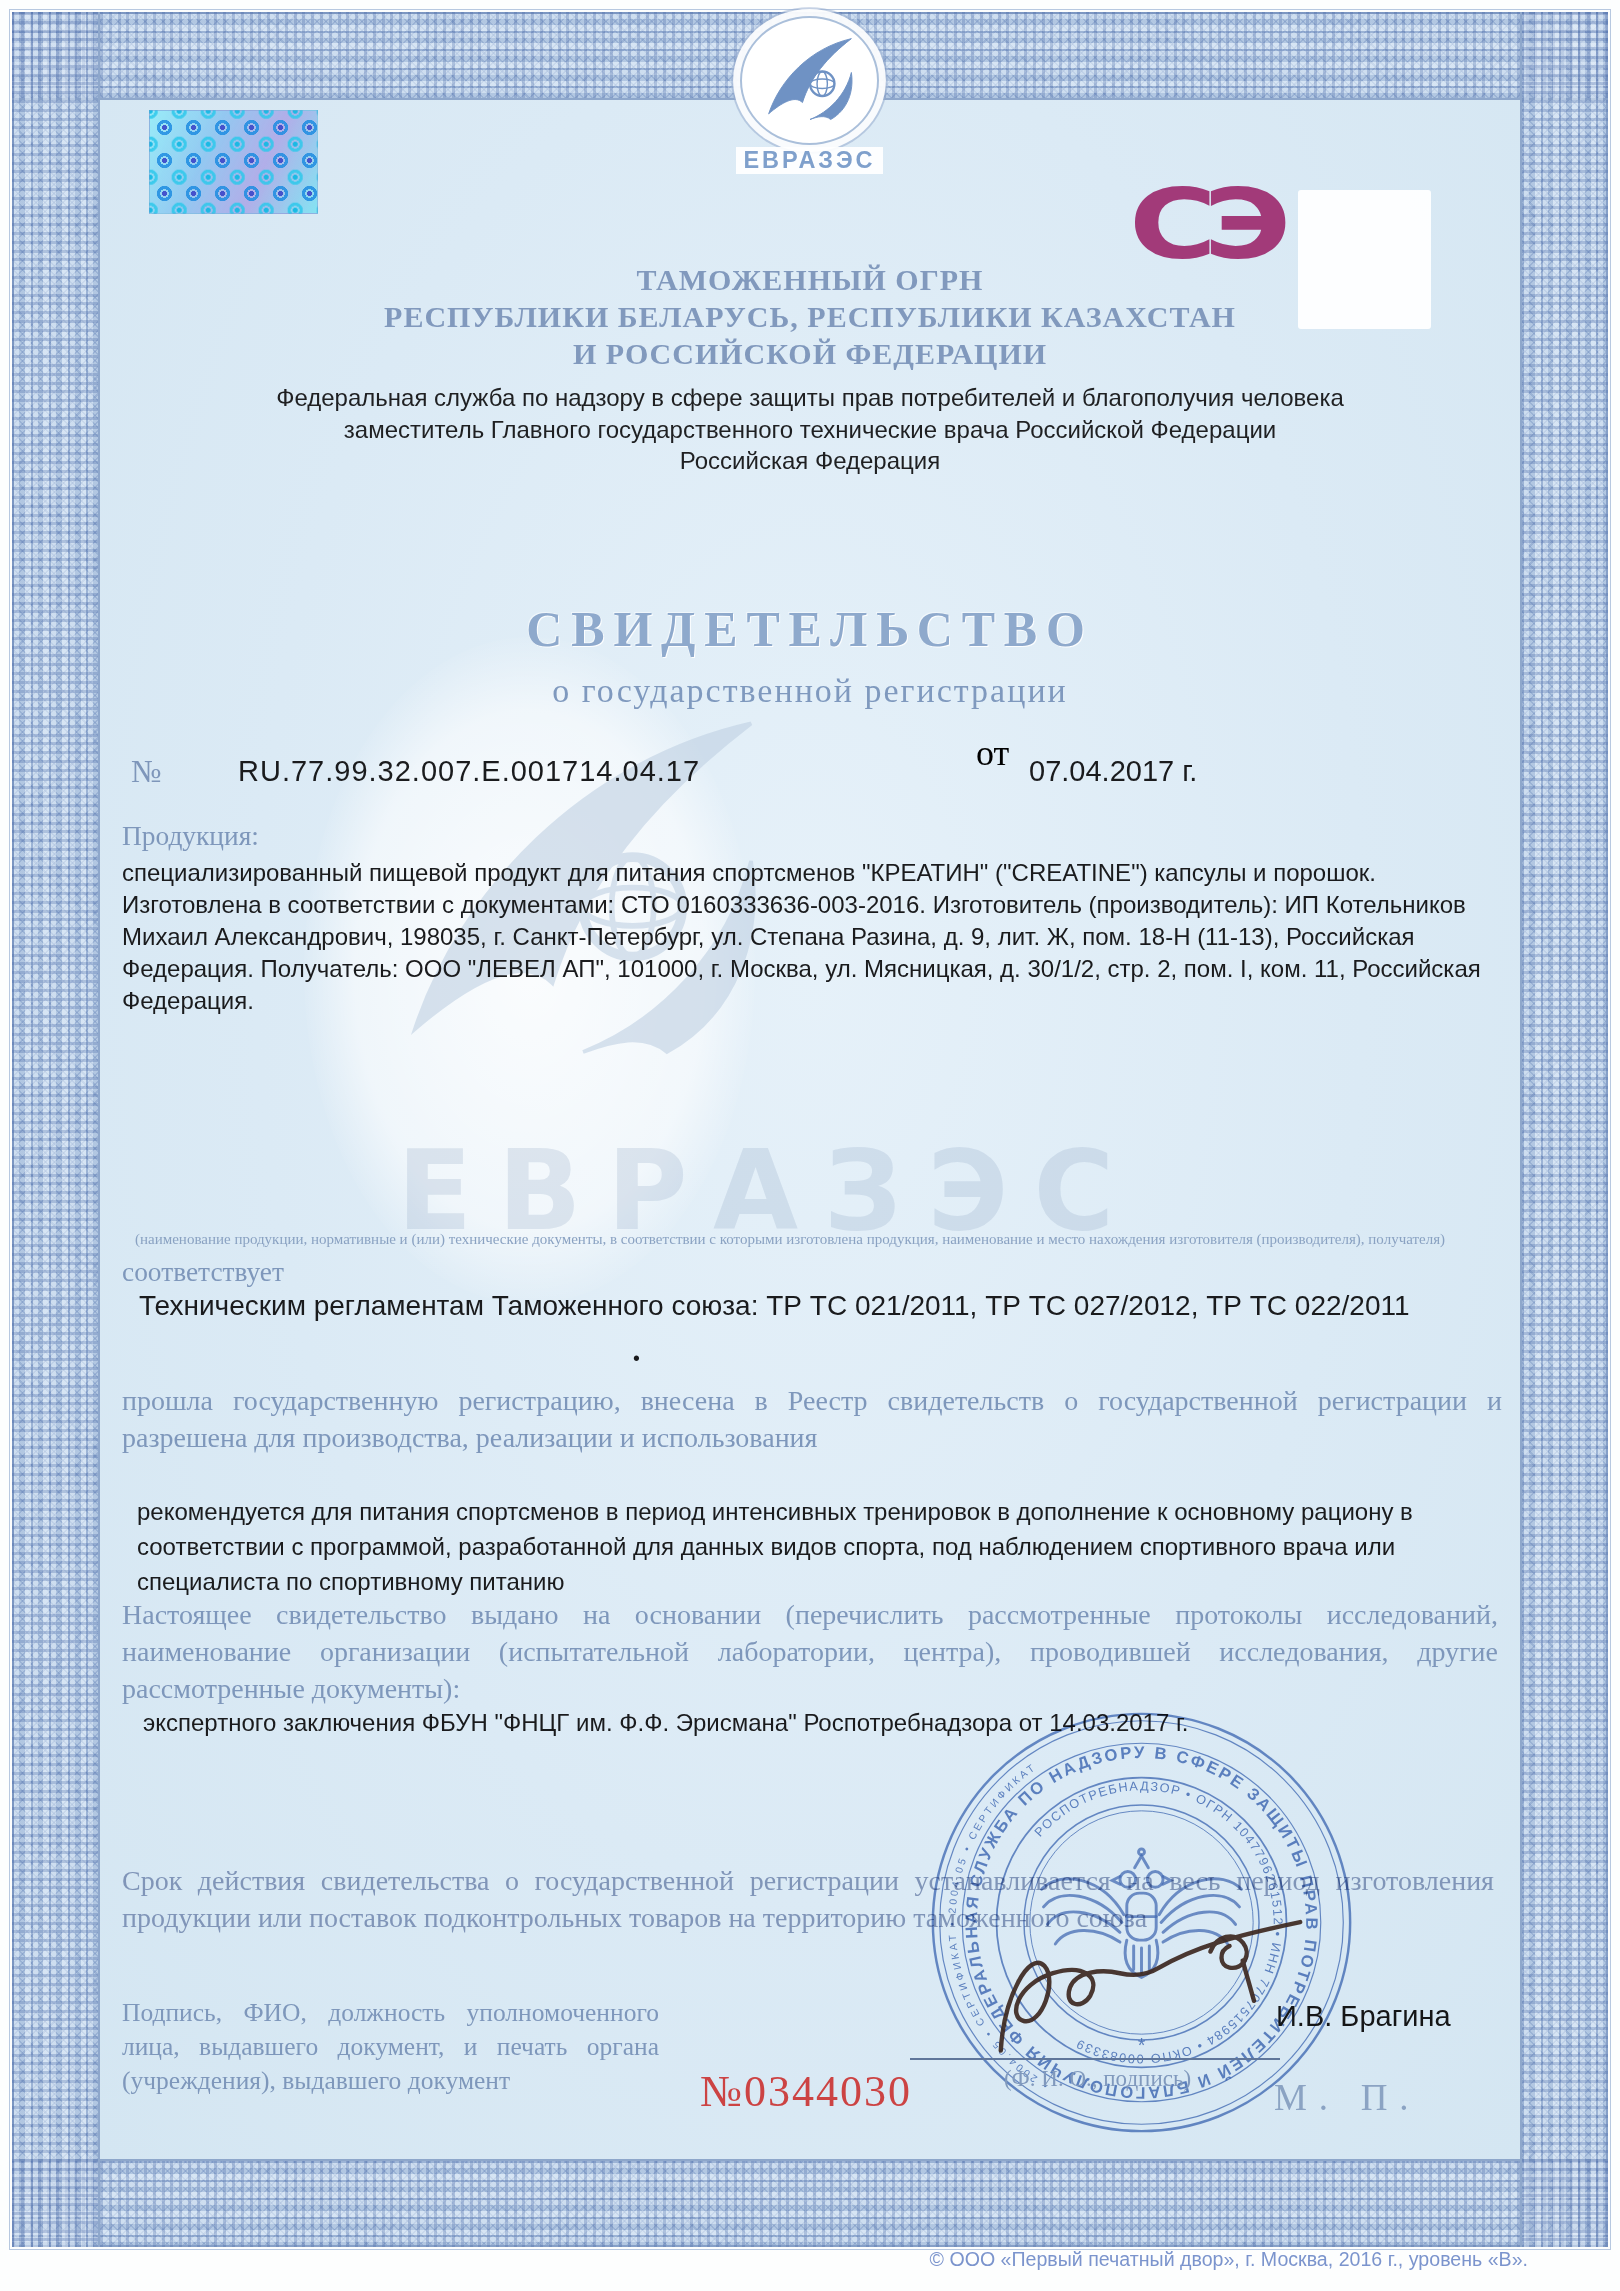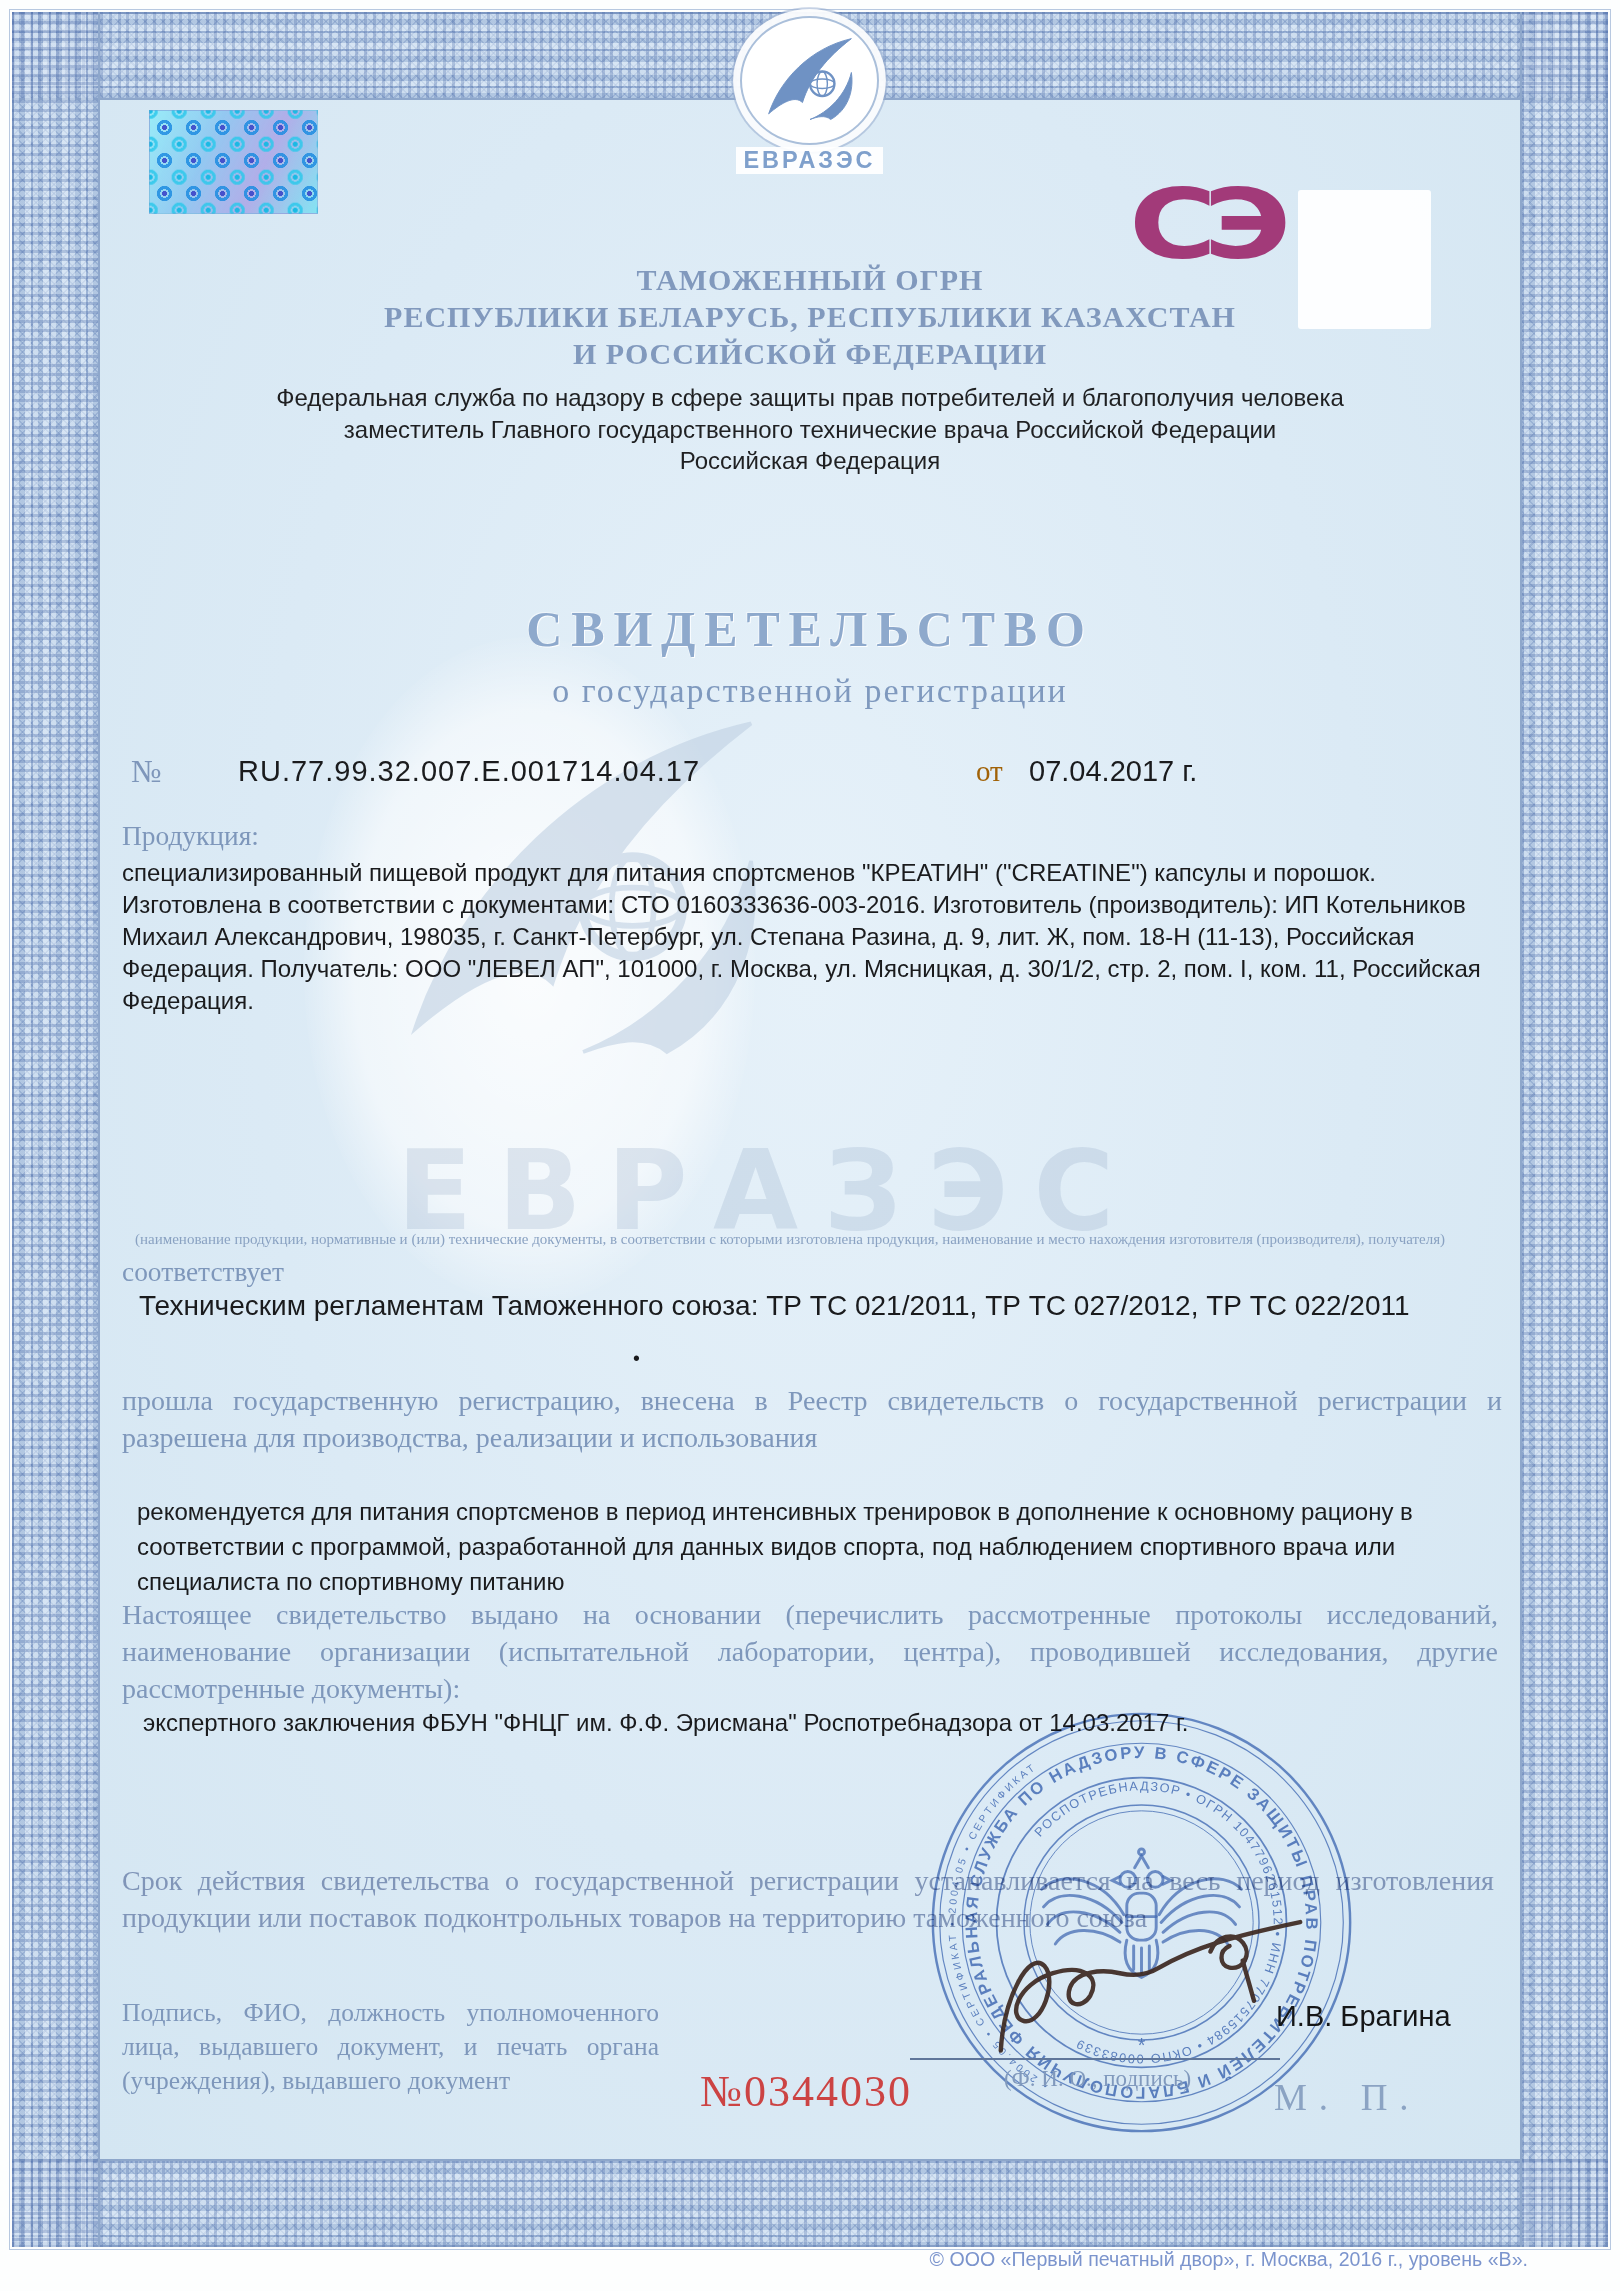--- a/index.html
+++ b/index.html
@@ -157,7 +157,7 @@
 
   <div class="abs t-serif" style="left:131px; top:753px; font-size:32px; color:#7e96ba; z-index:4">№</div>
   <div class="abs t-sans black-sans" style="left:238px; top:755px; font-size:29px; letter-spacing:1px; z-index:4">RU.77.99.32.007.Е.001714.04.17</div>
-  <div class="abs t-serif" style="left:976px; top:755px; font-size:29px; color:#a16207; z-index:4">от</div>
+  <div class="abs t-serif" style="left:976px; top:732px; font-size:36px; color:#000000; z-index:4">от</div>
   <div class="abs t-sans black-sans" style="left:1029px; top:755px; font-size:29px; z-index:4">07.04.2017 г.</div>
 
   <div class="abs t-serif blue-serif" style="left:122px; top:821px; font-size:27.4px; z-index:4">Продукция:</div>

